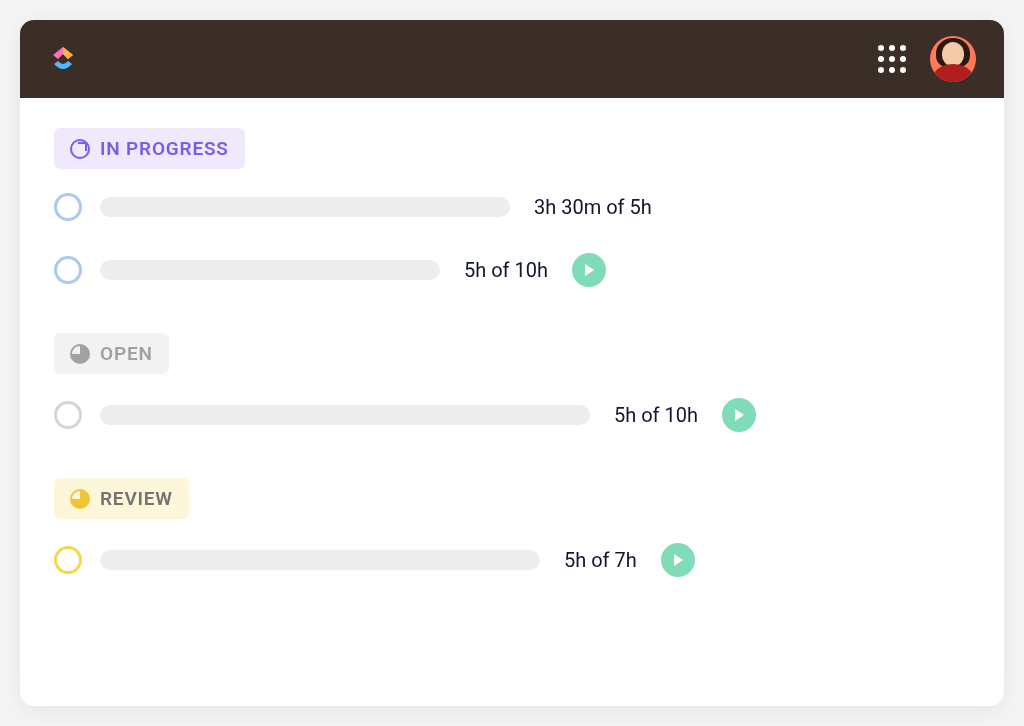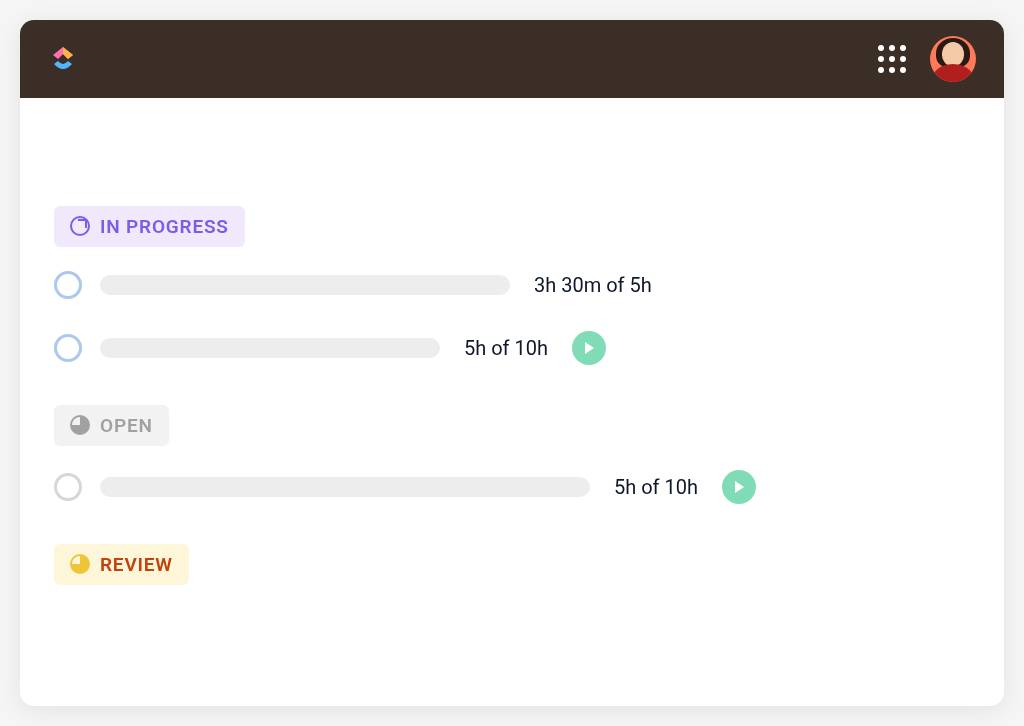--- a/index.html
+++ b/index.html
@@ -91,8 +91,7 @@
     flex: 1;
     display: flex;
     flex-direction: column;
-    gap: 8px;
-    justify-content: center;
+    gap: 14px;
   }
   .status-group {
     display: flex;

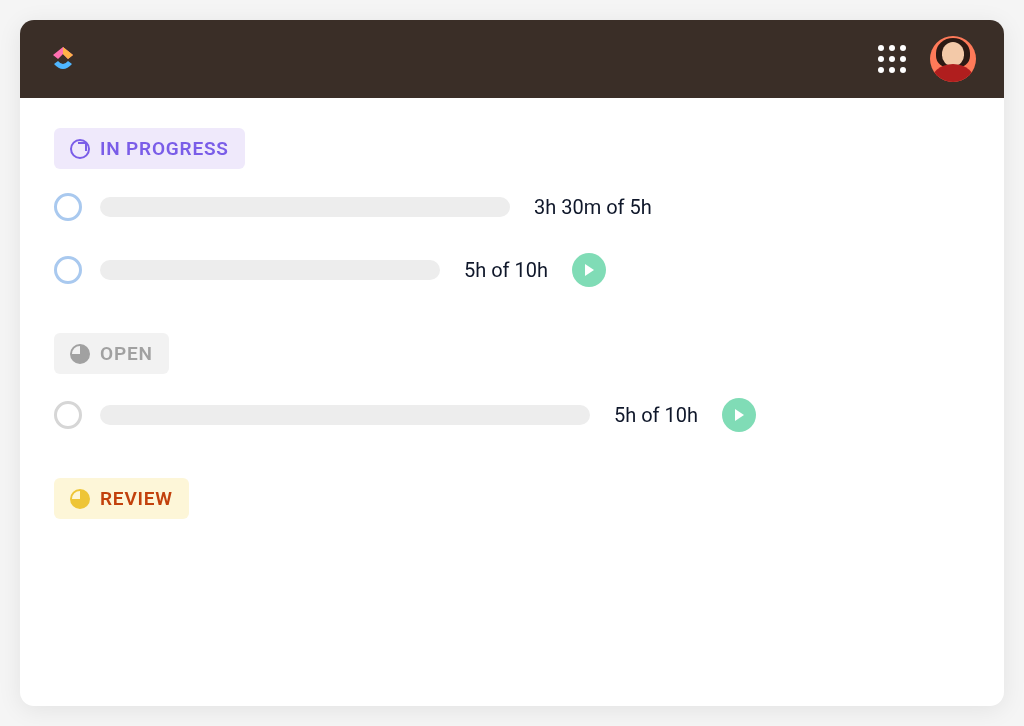--- a/index.html
+++ b/index.html
@@ -119,7 +119,7 @@
   }
   .status-badge.review {
     background: #fdf6d8;
-    color: #c2410c;
+    color: #737373;
   }
   .status-icon {
     width: 20px;

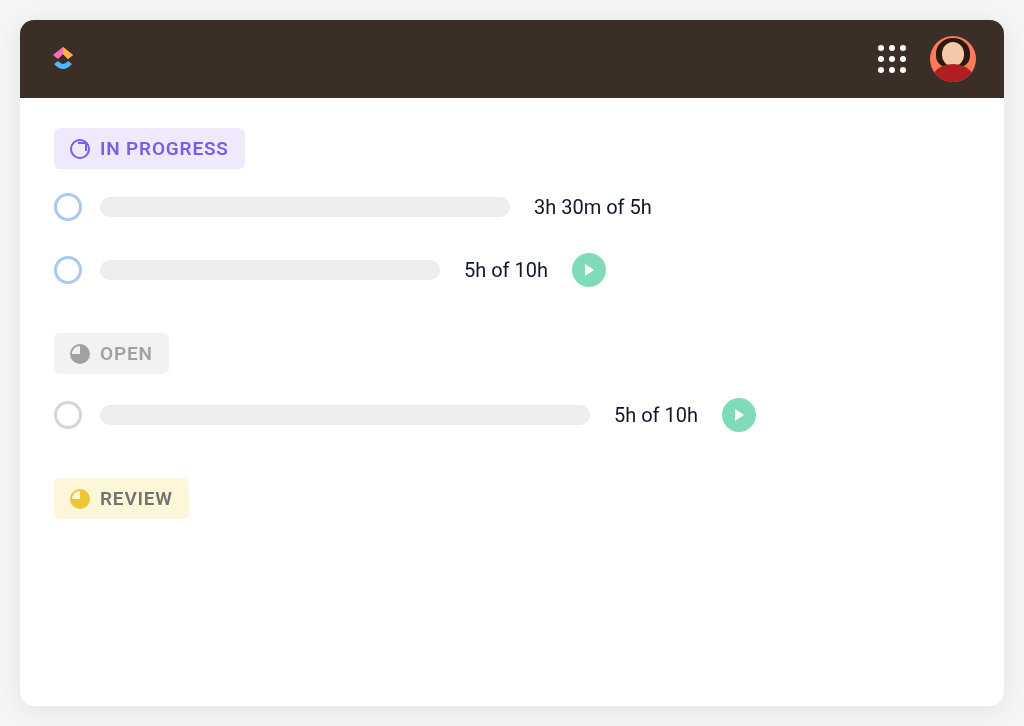--- a/index.html
+++ b/index.html
@@ -287,6 +287,16 @@
         <span class="status-icon threeq" style="color:#eec537"></span>
         <span>REVIEW</span>
       </div>
+      <div class="task-row" style="margin-bottom:0">
+        <div class="task-circle yellow"></div>
+        <div class="task-bar" style="width:440px"></div>
+        <span class="task-time">5h of 7h</span>
+        <div class="play-btn">
+          <svg width="14" height="14" viewBox="0 0 14 14">
+              <path d="M3 1 L12 7 L3 13 Z" fill="#fff"></path>
+            </svg>
+        </div>
+      </div>
     </div>
 
   </div>

